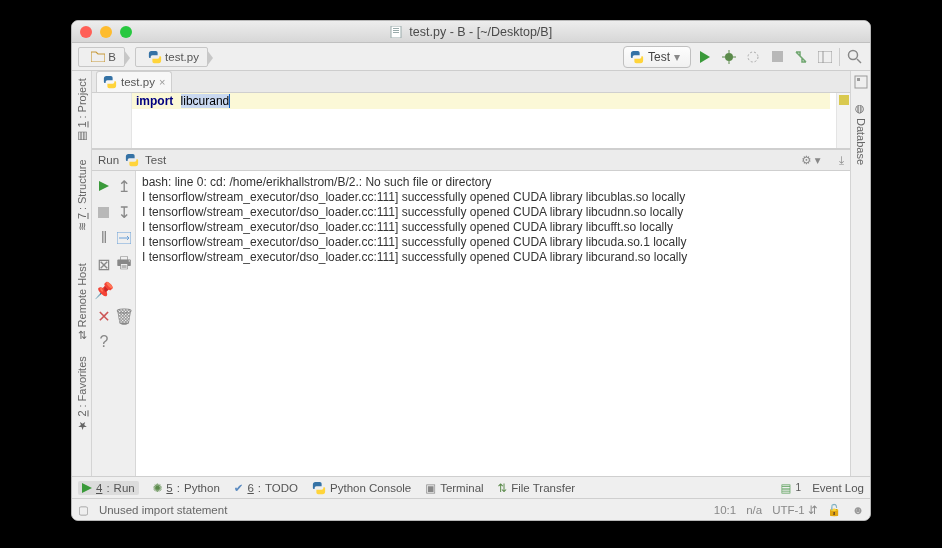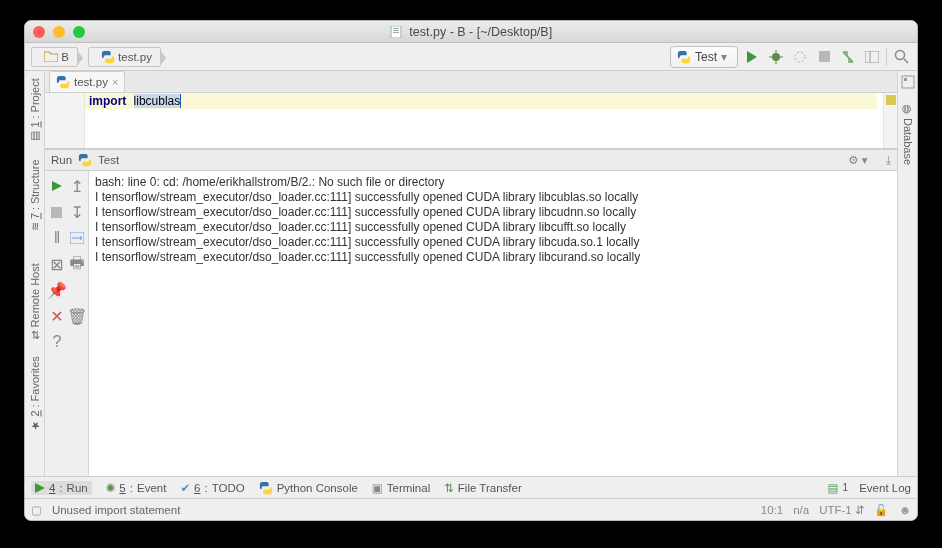--- a/index.html
+++ b/index.html
@@ -5,7 +5,7 @@
   * { box-sizing: border-box; margin: 0; padding: 0; font-family: -apple-system, "Helvetica Neue", Arial, sans-serif; }
   body { background: #000; display: flex; align-items: flex-start; justify-content: center; }
   .window {
-    width: 894px;
+    width: 800px;
     background: #f0f0f0;
     border-radius: 7px;
     box-shadow: 0 15px 35px rgba(0,0,0,.5);

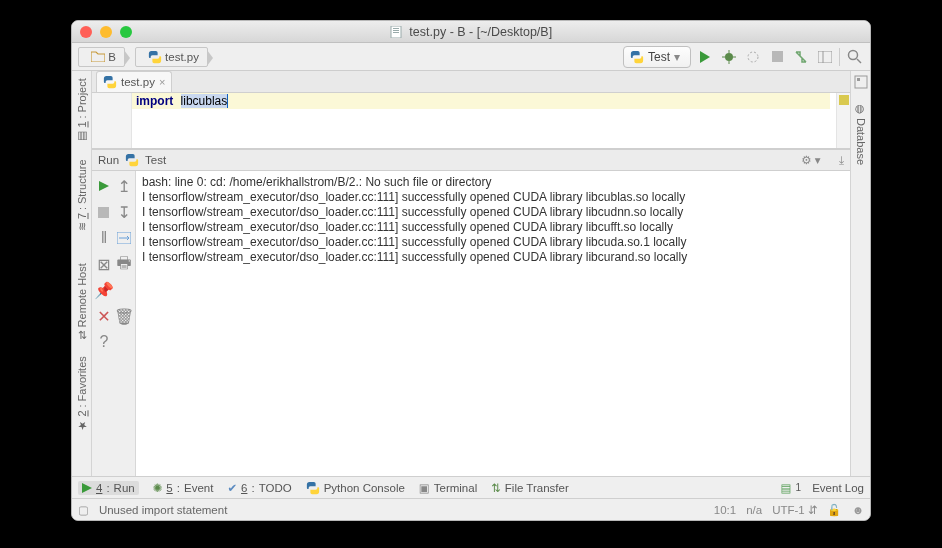--- a/index.html
+++ b/index.html
@@ -239,7 +239,7 @@
         <div class="gutter"></div>
         <div class="codewrap">
           <div class="codeline">
-            <span class="kw">import</span>&nbsp;<span class="sel">libcublas</span><span class="caret"></span>
+            <span class="kw">import</span>&nbsp;<span class="sel">libcurand</span><span class="caret"></span>
           </div>
         </div>
         <div class="rmargin">

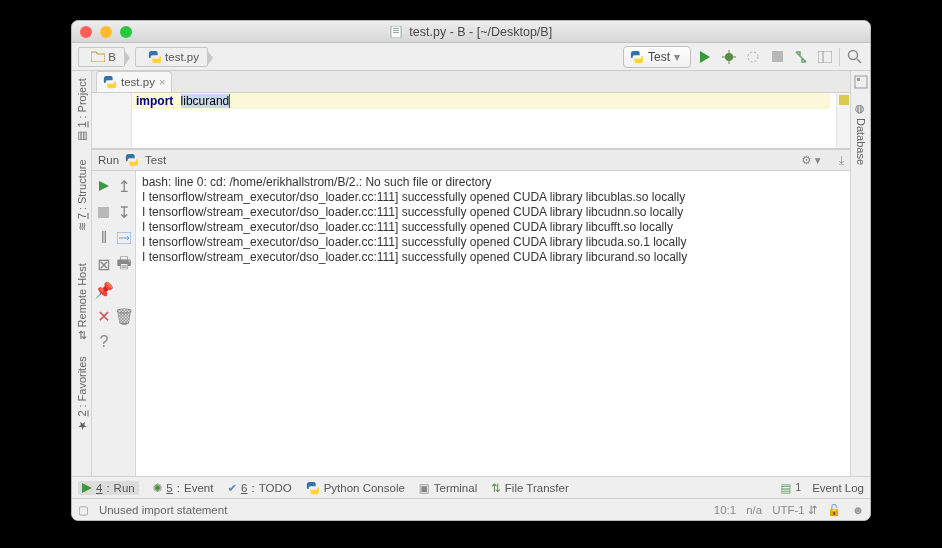--- a/index.html
+++ b/index.html
@@ -325,7 +325,7 @@
     </div>
     <div class="item">
       <span style="color:#5a8a4a">✺</span>
-      <span class="u">5</span>: <span>Event</span>
+      <span class="u">5</span>: <span>Python</span>
     </div>
     <div class="item">
       <span style="color:#5a8ac0">✔</span>

